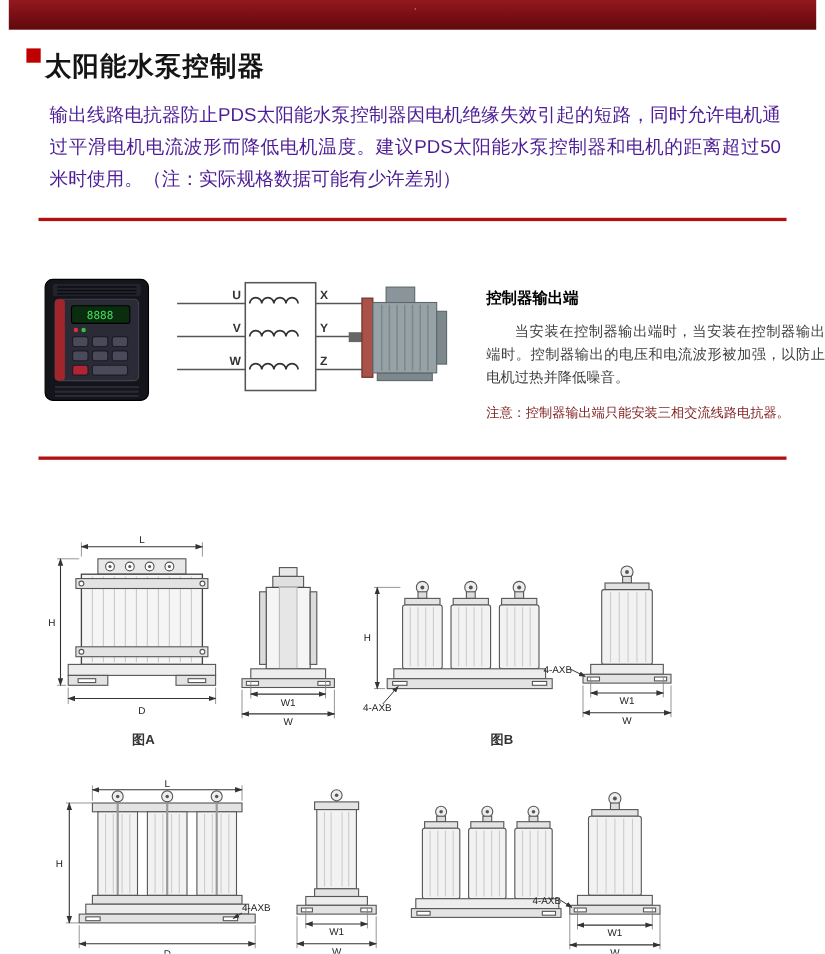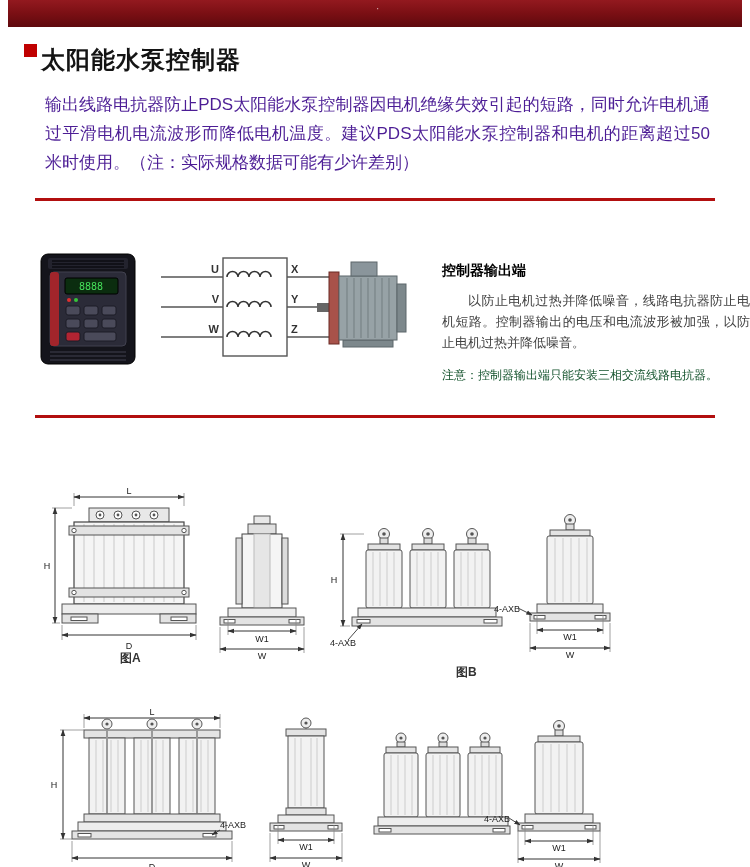--- a/index.html
+++ b/index.html
@@ -132,7 +132,7 @@
 
     <div class="output-text">
       <h3 class="output-heading">控制器输出端</h3>
-      <p class="output-body">以防止电机过热并降低噪音，线路电抗器防止电机短路。控制器输出的电压和电流波形被加强，以防止电机过热并降低噪音。</p>
+      <p class="output-body">当安装在控制器输出端时，当安装在控制器输出端时。控制器输出的电压和电流波形被加强，以防止电机过热并降低噪音。</p>
       <p class="output-note">注意：控制器输出端只能安装三相交流线路电抗器。</p>
     </div>
   </div>

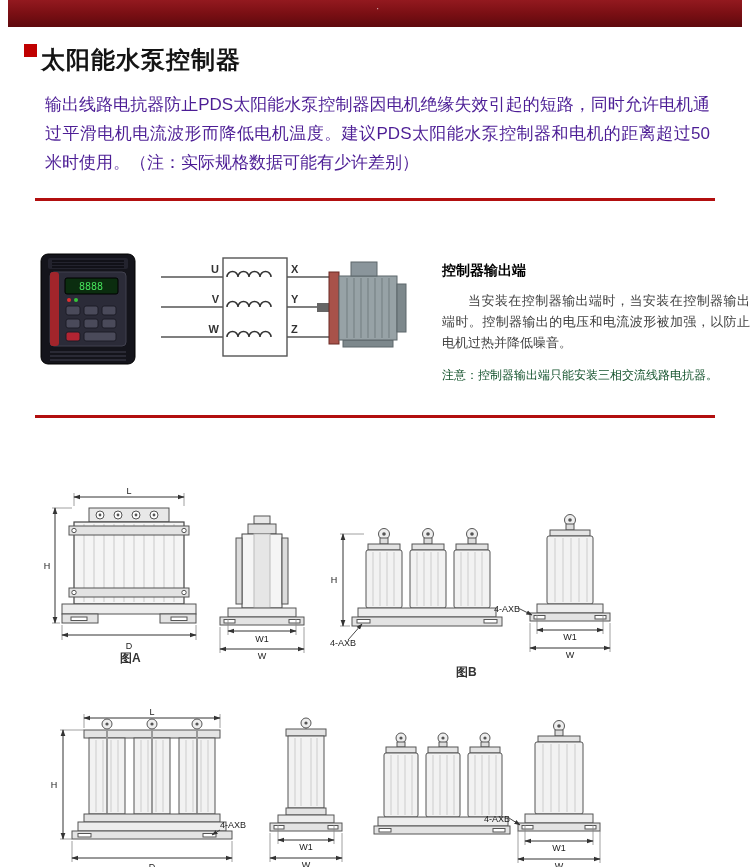--- a/index.html
+++ b/index.html
@@ -27,7 +27,7 @@
   .output-text { width:352px; margin-left:10px; margin-top:34px; }
   .output-heading { color:#000000; font-size:14px; font-weight:bold; margin-bottom:10px; }
   .output-body { color:#3f3f3f; font-size:13px; line-height:1.65; text-indent:2em; text-align:justify; }
-  .output-note { color:#14532d; font-size:12px; margin-top:13px; }
+  .output-note { color:#7f1d1d; font-size:12px; margin-top:13px; }
   .drawings { position:relative; height:452px; margin-top:8px; }
   .fig { position:absolute; }
   .fig-caption { position:absolute; font-size:12px; font-weight:bold; color:#333; }

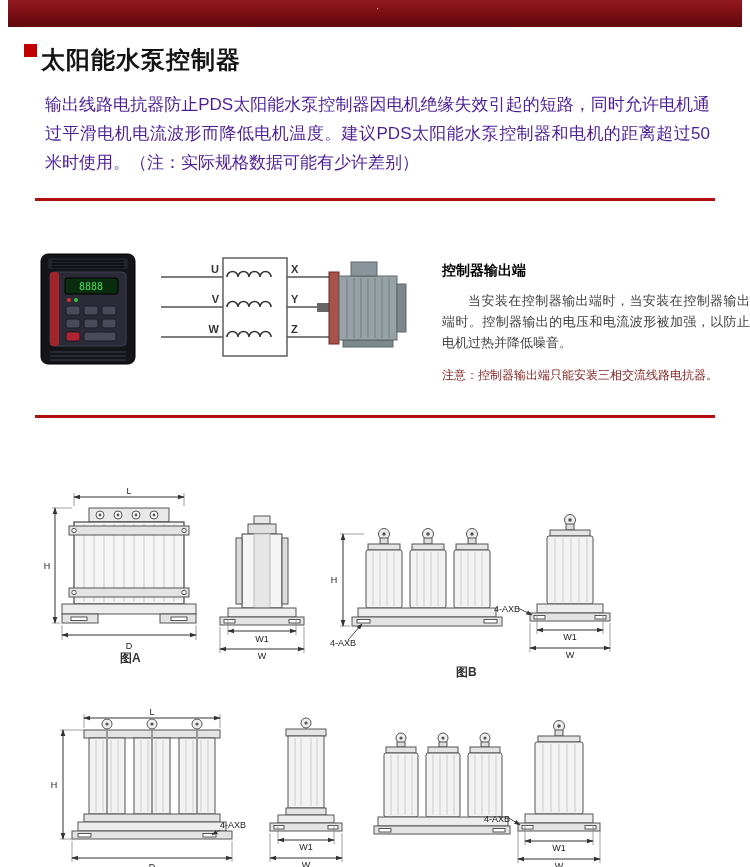--- a/index.html
+++ b/index.html
@@ -226,7 +226,7 @@
       <text class="dim" x="50" y="149" text-anchor="middle">W</text>
     </svg>
 
-    <div class="fig-caption" style="left:120px;top:224px">图A</div>
+    <div class="fig-caption" style="left:120px;top:238px">图A</div>
 
     <svg class="fig" style="left:328px;top:92px" width="175" height="135" viewBox="0 0 175 135">
       <defs>

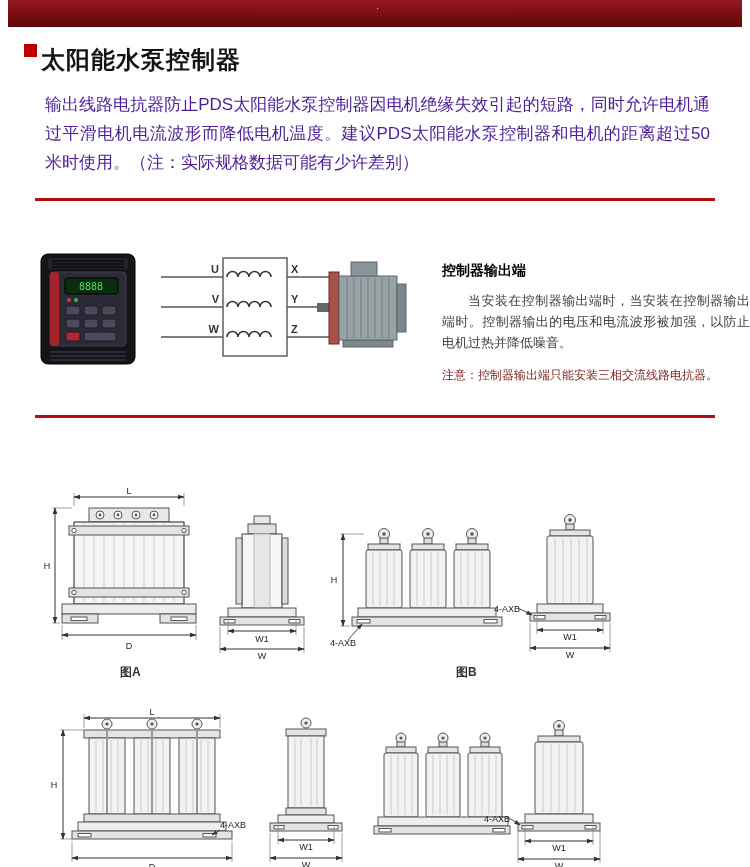--- a/index.html
+++ b/index.html
@@ -315,7 +315,7 @@
       <text class="dim" x="78" y="150" text-anchor="middle">W</text>
     </svg>
 
-    <div class="fig-caption" style="left:456px;top:238px">图B</div>
+    <div class="fig-caption" style="left:446px;top:238px">图B</div>
 
     <svg class="fig" style="left:48px;top:278px" width="200" height="168" viewBox="0 0 200 168">
       <defs>

